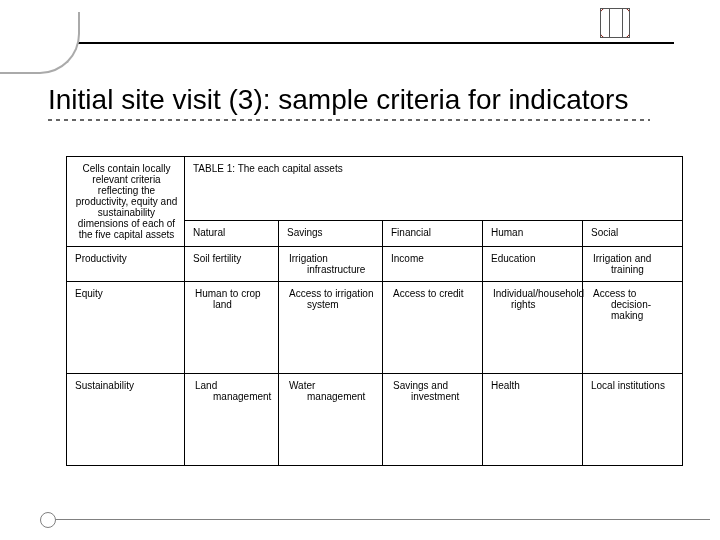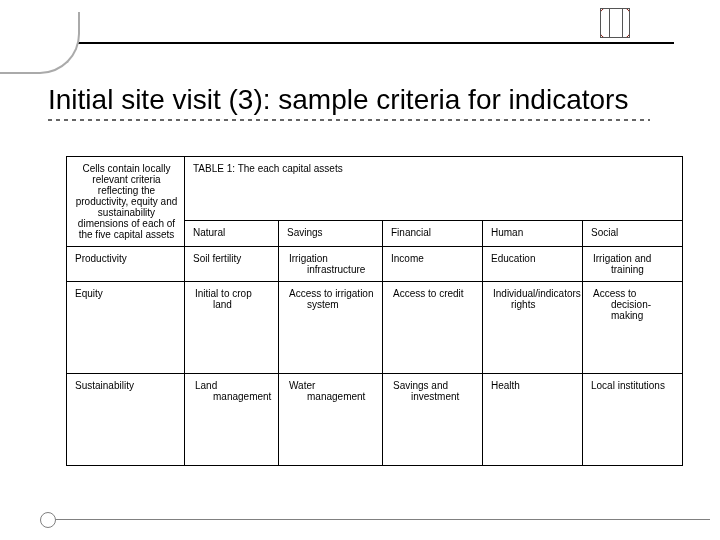--- a/index.html
+++ b/index.html
@@ -123,7 +123,7 @@
     <tr class="htall">
       <td class="rowh">Equity</td>
       <td>
-            <span class="ind2">Initial to crop land</span>
+            <span class="ind2">Human to crop land</span>
           </td>
       <td>
             <span class="ind2">Access to irrigation system</span>

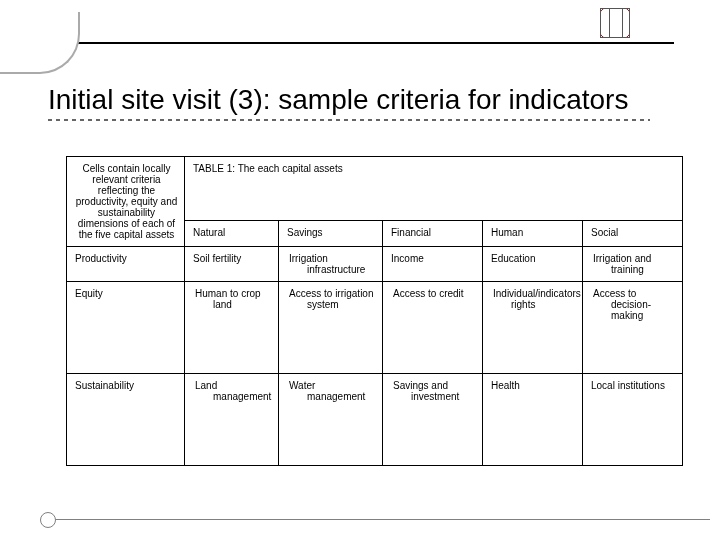--- a/index.html
+++ b/index.html
@@ -132,7 +132,7 @@
             <span class="ind2">Access to credit</span>
           </td>
       <td>
-            <span class="ind2">Individual/indicators rights</span>
+            <span class="ind2">Individual/household rights</span>
           </td>
       <td>
             <span class="ind2">Access to decision-making</span>

